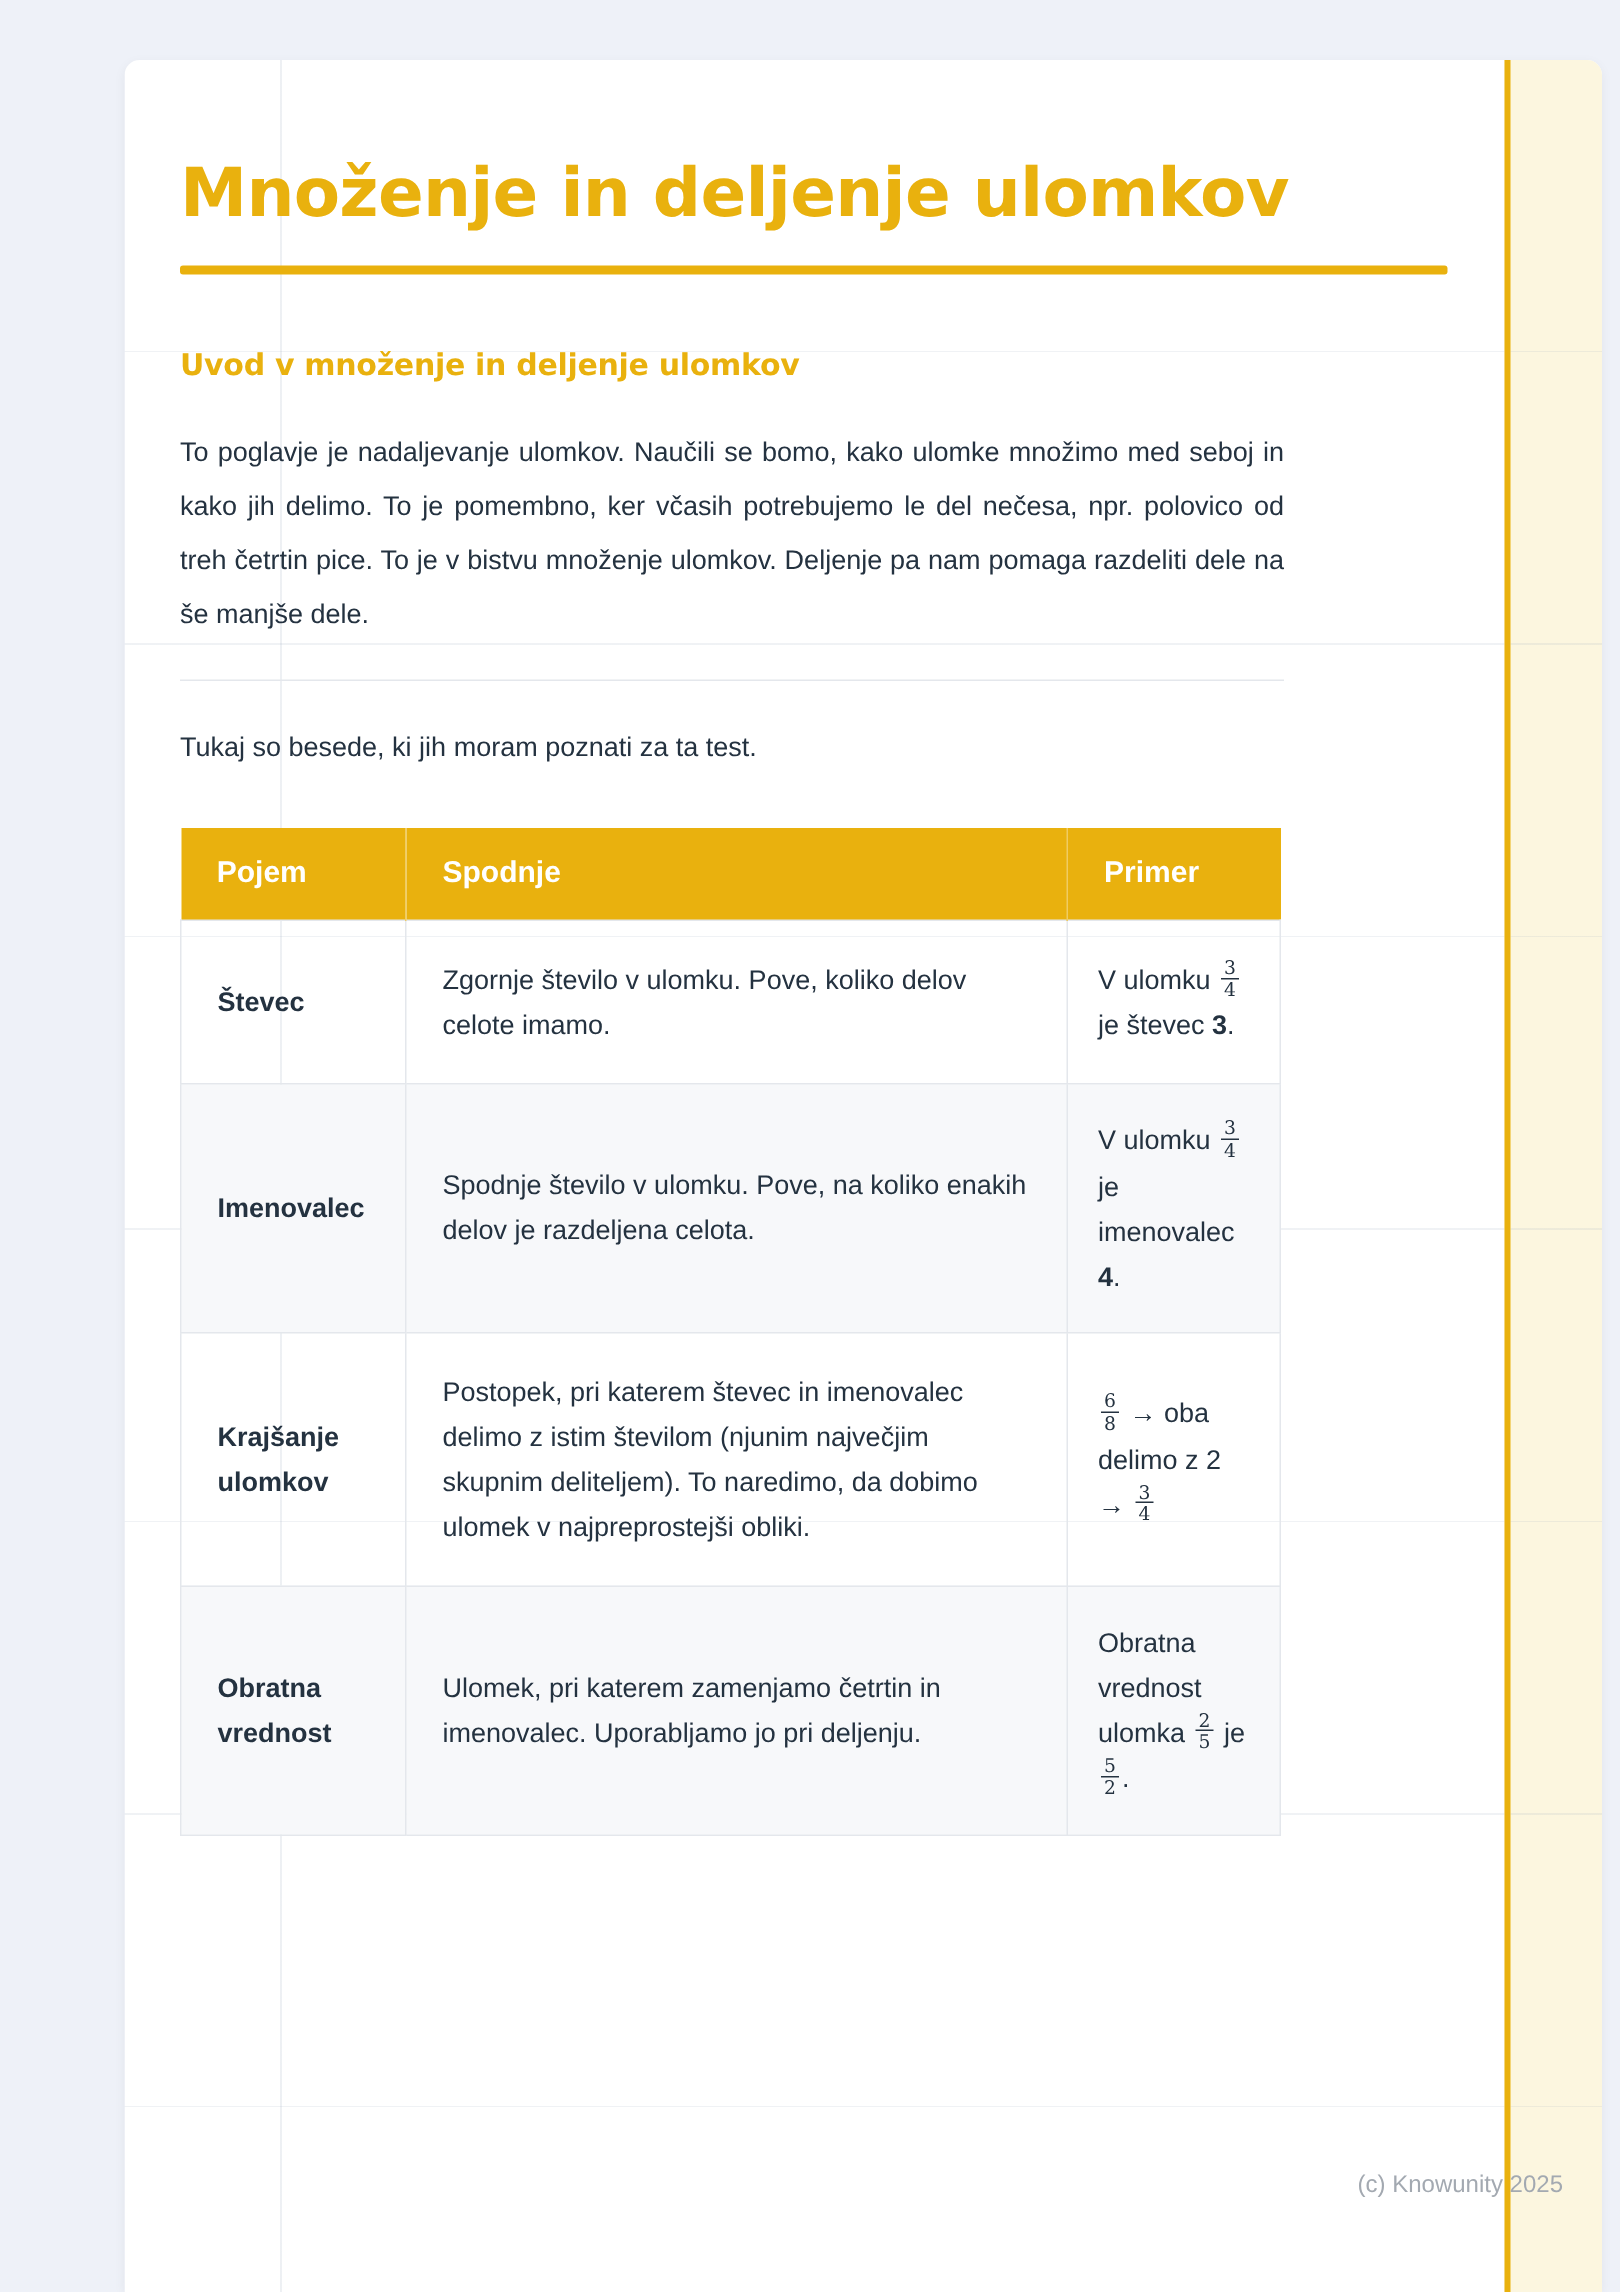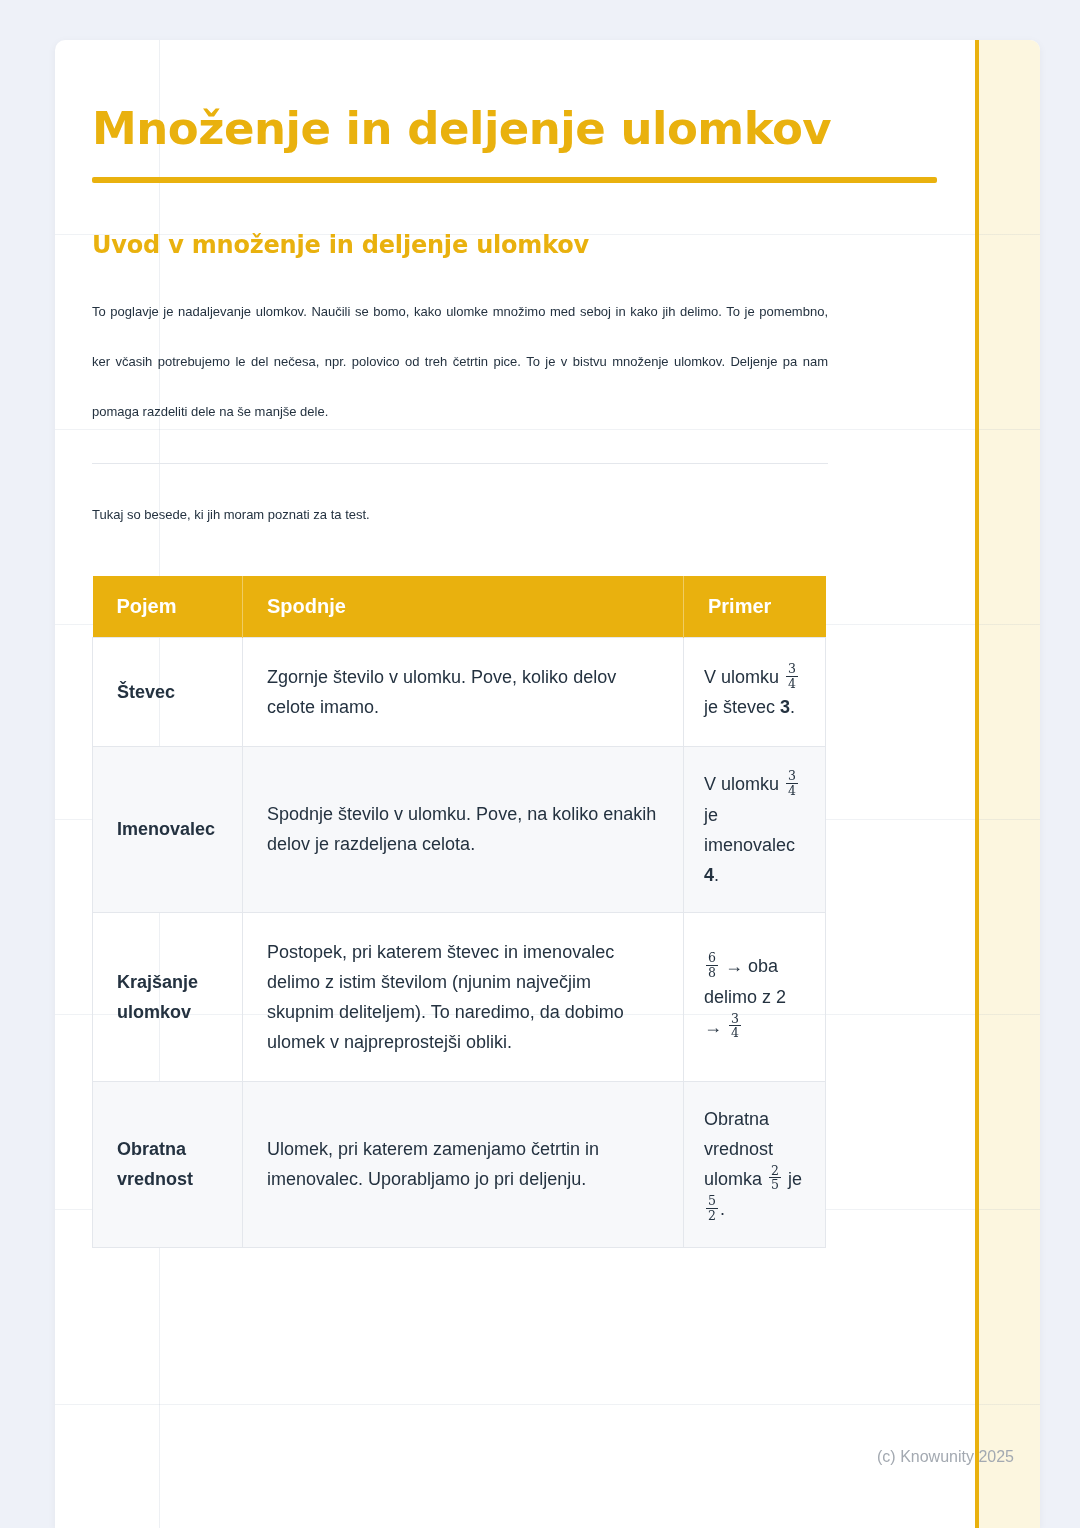--- a/index.html
+++ b/index.html
@@ -19,7 +19,7 @@
     font-family:"Liberation Sans",sans-serif;
     color:var(--text);
   }
-  .canvas{position:relative;width:997px;height:1528px;}
+  .canvas{position:relative;width:997px;height:1528px;margin-left:28px;}
   .card{
     position:absolute;left:55px;top:40px;width:985px;height:1488px;
     background-color:var(--card-bg);

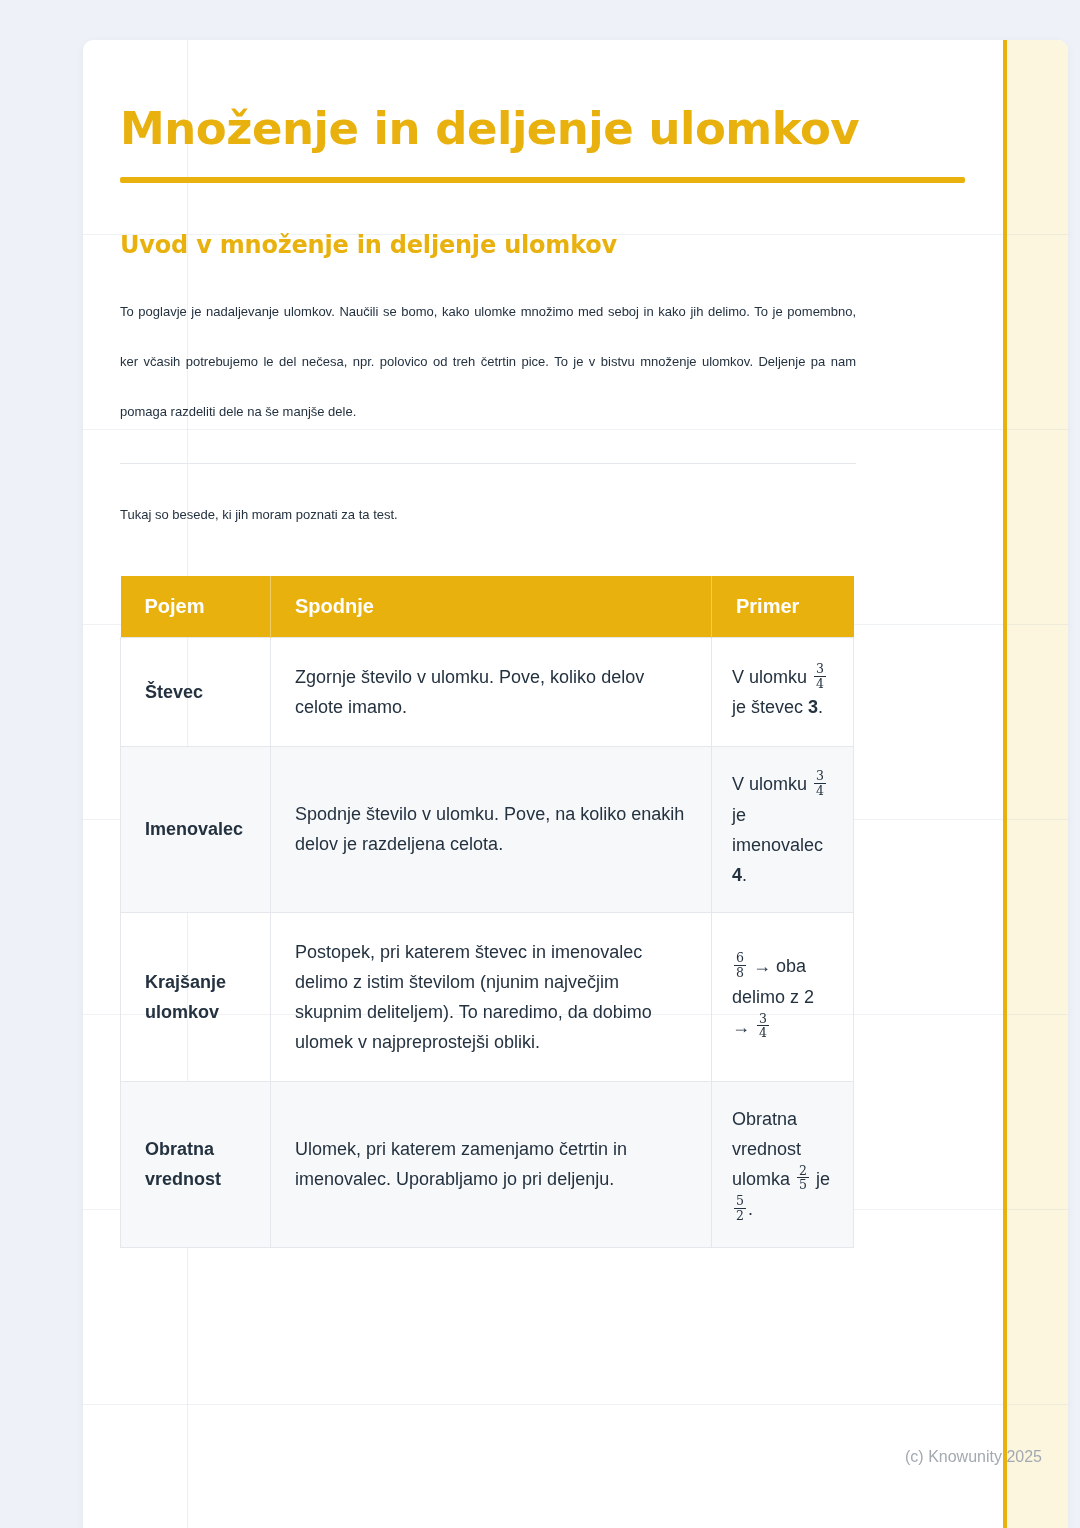--- a/index.html
+++ b/index.html
@@ -46,7 +46,7 @@
   .title-rule{width:845px;height:6px;background:var(--accent);margin-top:22px;border-radius:2px;}
   h2{
     font-family:"DejaVu Sans",sans-serif;
-    font-size:24px;font-weight:800;color:var(--accent);
+    font-size:20px;font-weight:800;color:var(--accent);
     margin-top:48px;letter-spacing:-0.2px;
   }
   h2.second{margin-top:42px;}

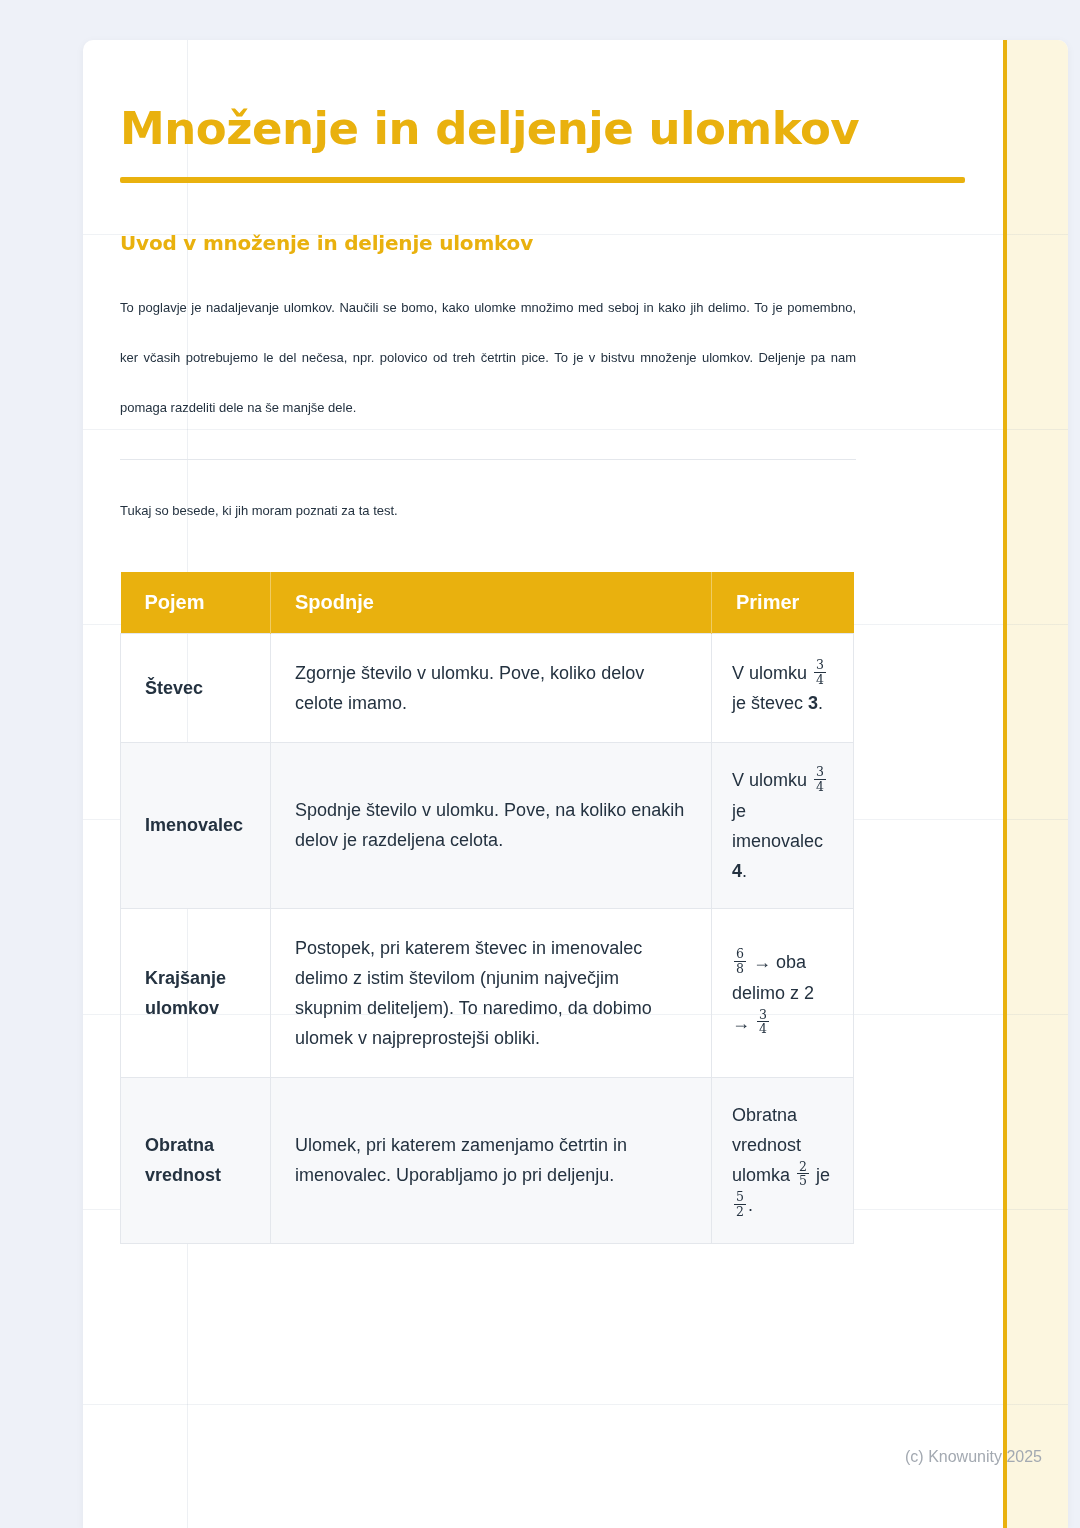--- a/index.html
+++ b/index.html
@@ -52,7 +52,7 @@
   h2.second{margin-top:42px;}
   p.lead{
     width:736px;margin-top:28px;
-    font-size:13px;line-height:50px;text-align:justify;color:var(--text);
+    font-size:18px;line-height:36px;text-align:justify;color:var(--text);
   }
   p.short{text-align:left;margin-top:26px;}
   hr.divider{border:none;border-top:1px solid var(--border);width:736px;margin-top:26px;}

